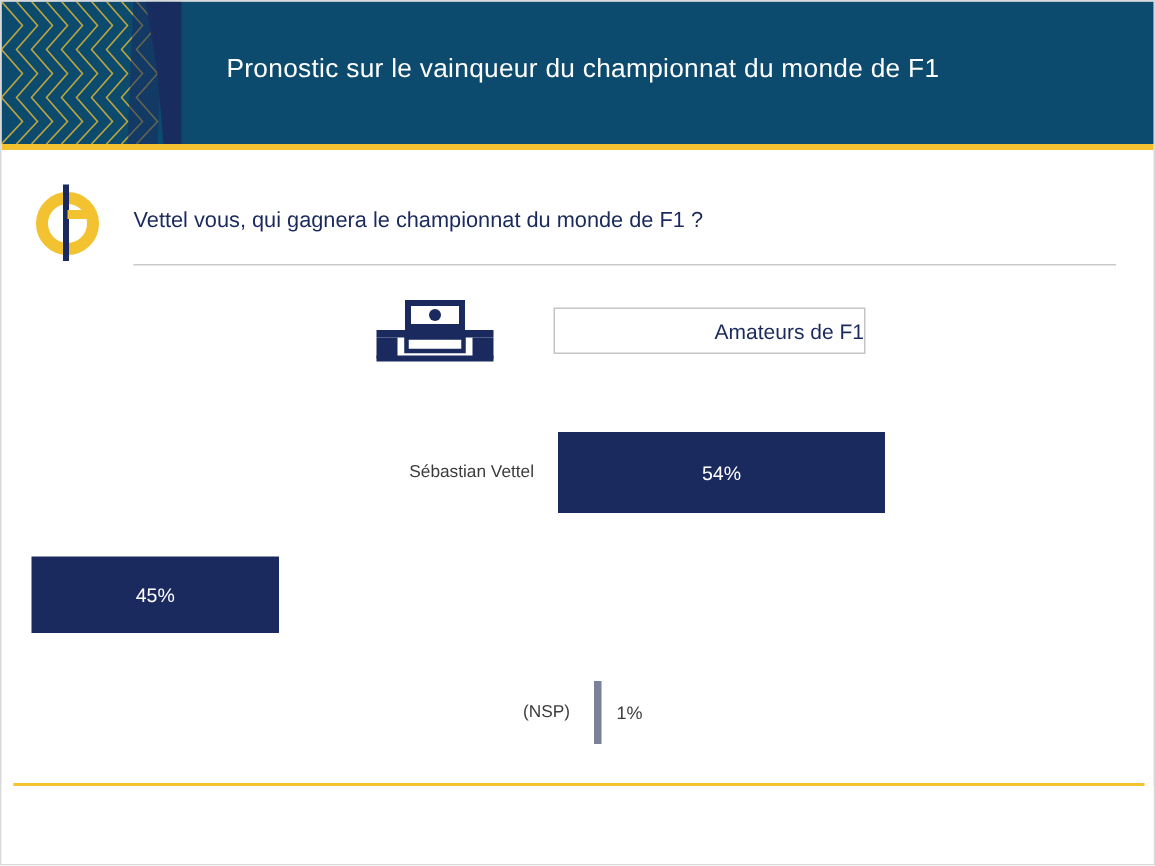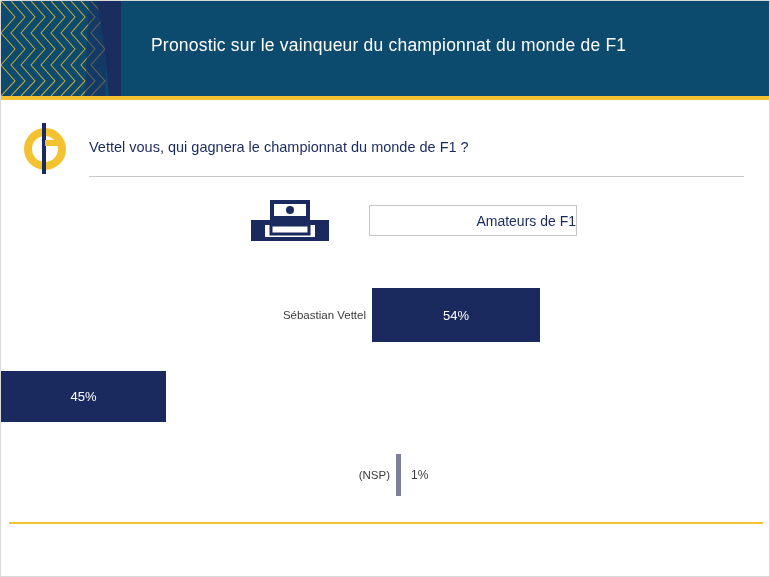--- a/index.html
+++ b/index.html
@@ -126,7 +126,7 @@
   .bar-label {
     width: 371px;
     text-align: right;
-    padding-right: 6px;
+    padding-right: 16px;
     box-sizing: border-box;
     color: #3c3c3c;
     font-size: 11.5px;

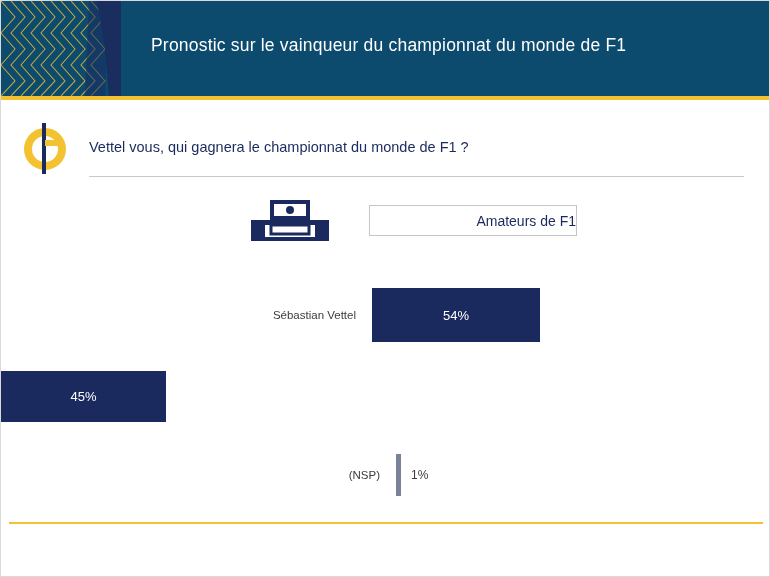--- a/index.html
+++ b/index.html
@@ -230,7 +230,7 @@
     <div class="bar-row" style="top:12px; height:54px;">
       <div class="bar-label">Sébastian Vettel</div>
       <div class="bar-track" style="width:330px;">
-        <div class="bar-fill" style="width:168px;">54%</div>
+        <div class="bar-fill" style="width:218px;">54%</div>
       </div>
     </div>
 

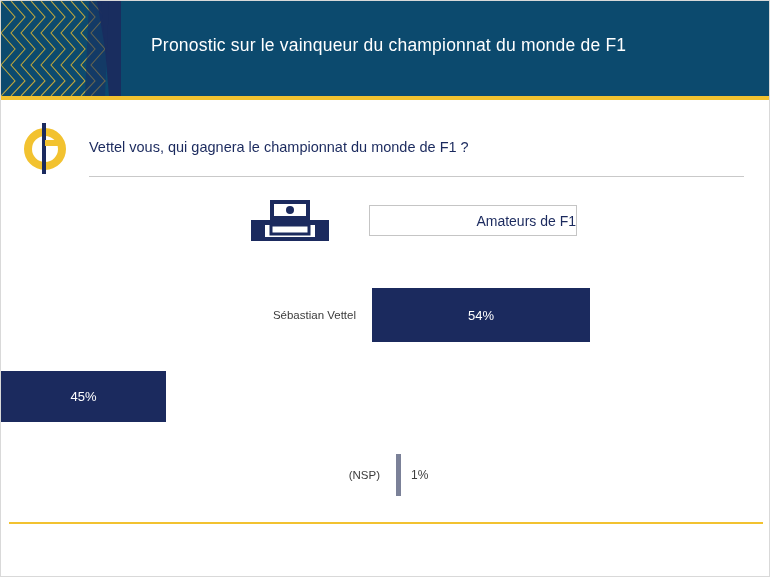--- a/index.html
+++ b/index.html
@@ -235,7 +235,7 @@
     </div>
 
     <div class="bar-row" style="top:95px; height:51px;">
-      <div class="bar-track" style="width:330px;">
+      <div class="bar-track" style="width:330px;padding-left:20px;">
         <div class="bar-fill" style="width:165px;">45%</div>
       </div>
     </div>

